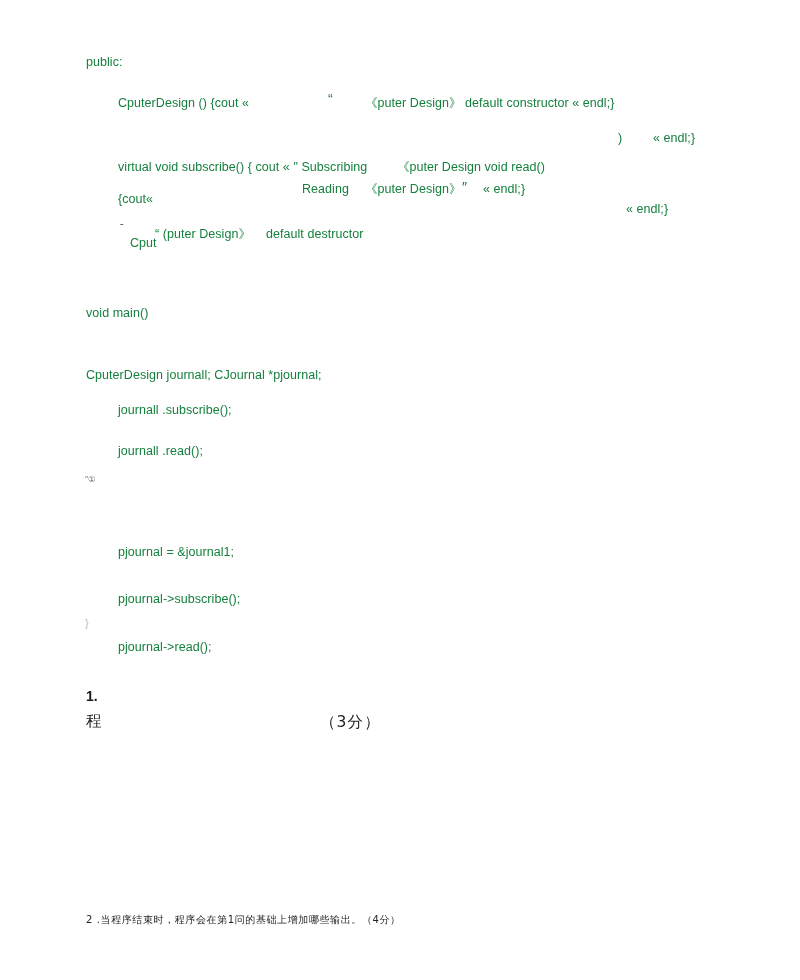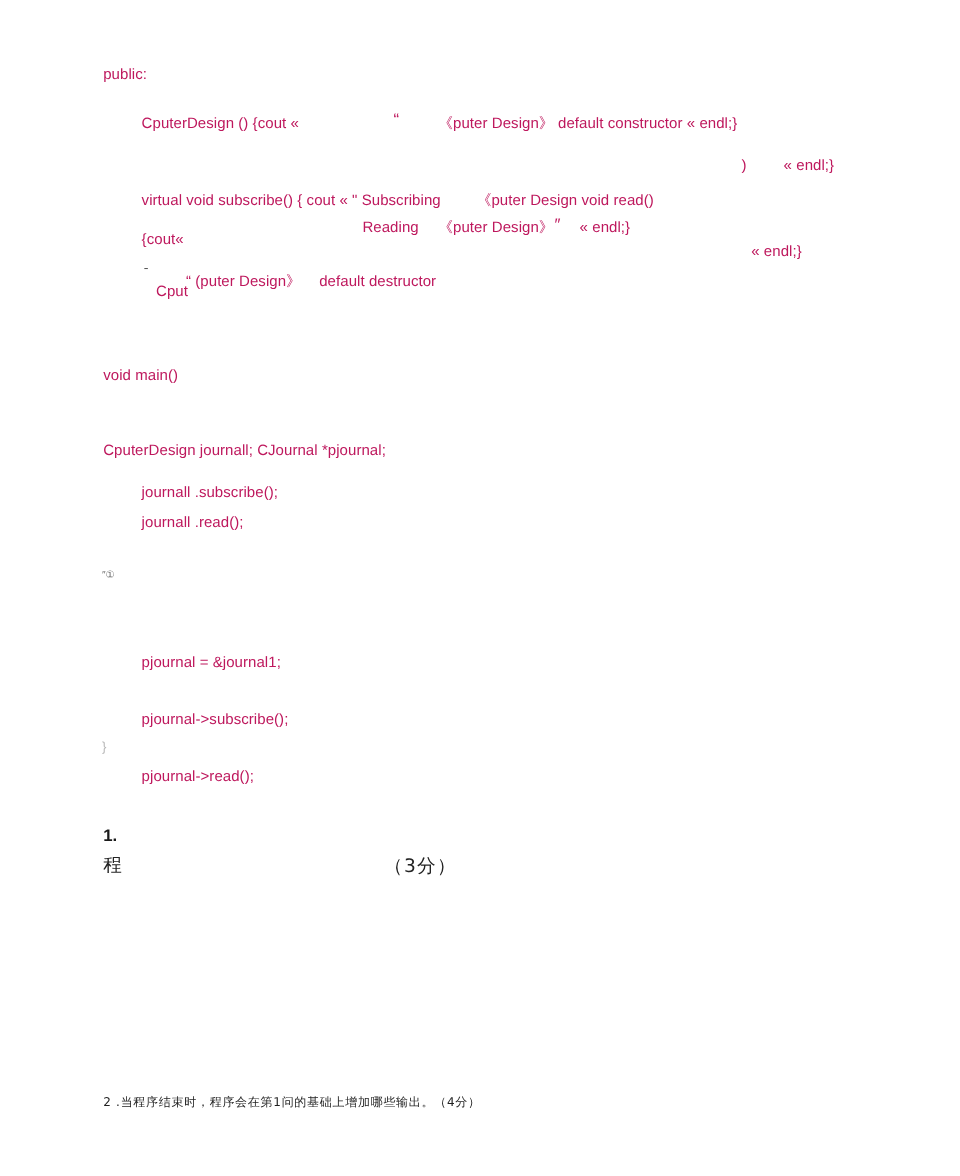--- a/index.html
+++ b/index.html
@@ -26,7 +26,7 @@
     position: absolute;
     white-space: pre;
     font-family: "Liberation Sans", sans-serif;
-    color: #be185d;
+    color: #15803d;
     line-height: 1.15;
   }
   .code {

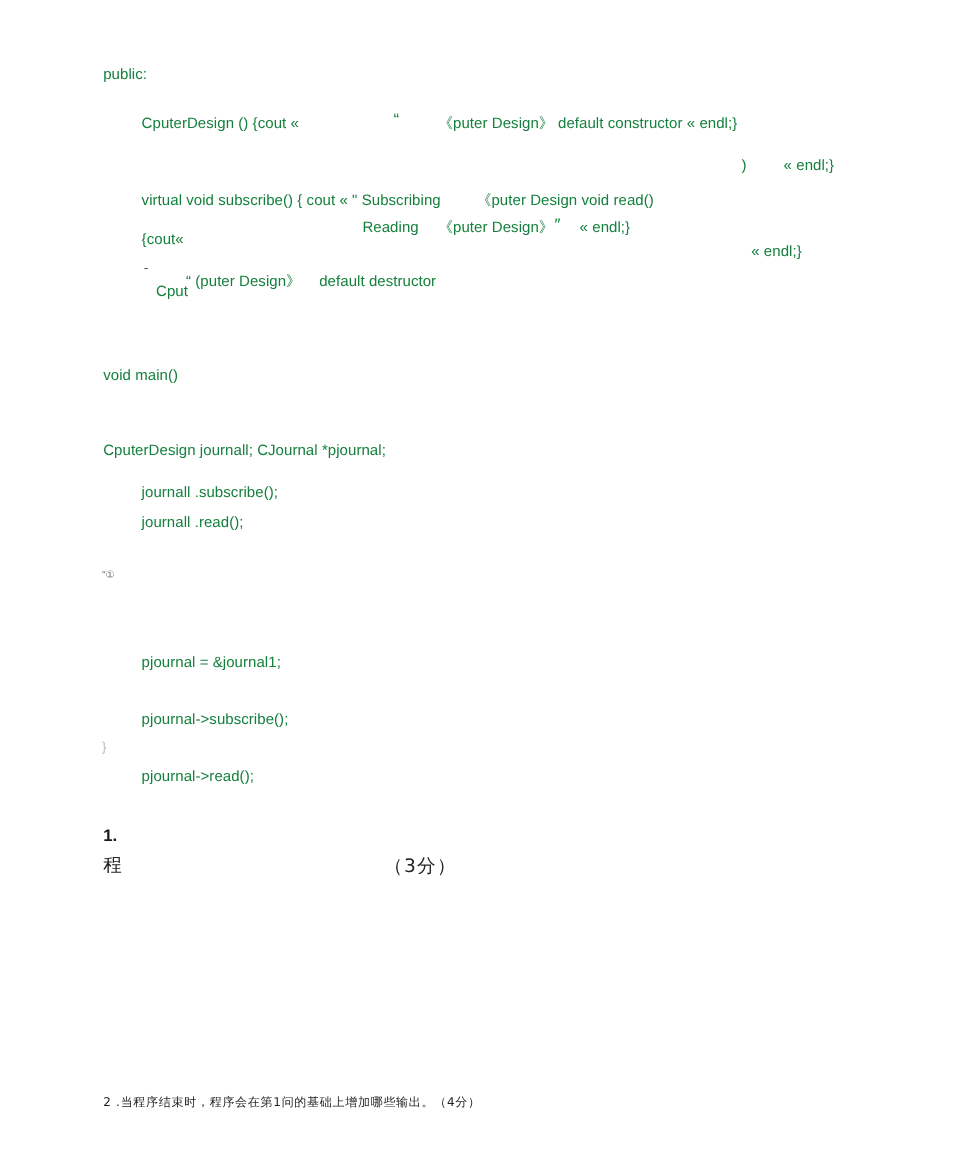--- a/index.html
+++ b/index.html
@@ -114,7 +114,7 @@
 
   <div class="t code" style="left:118px; top:403px;">journall .subscribe();</div>
 
-  <div class="t code" style="left:118px; top:428px;">journall .read();</div>
+  <div class="t code" style="left:118px; top:444px;">journall .read();</div>
 
   <div class="t tiny" style="left:85px; top:475px;">″①</div>
 

